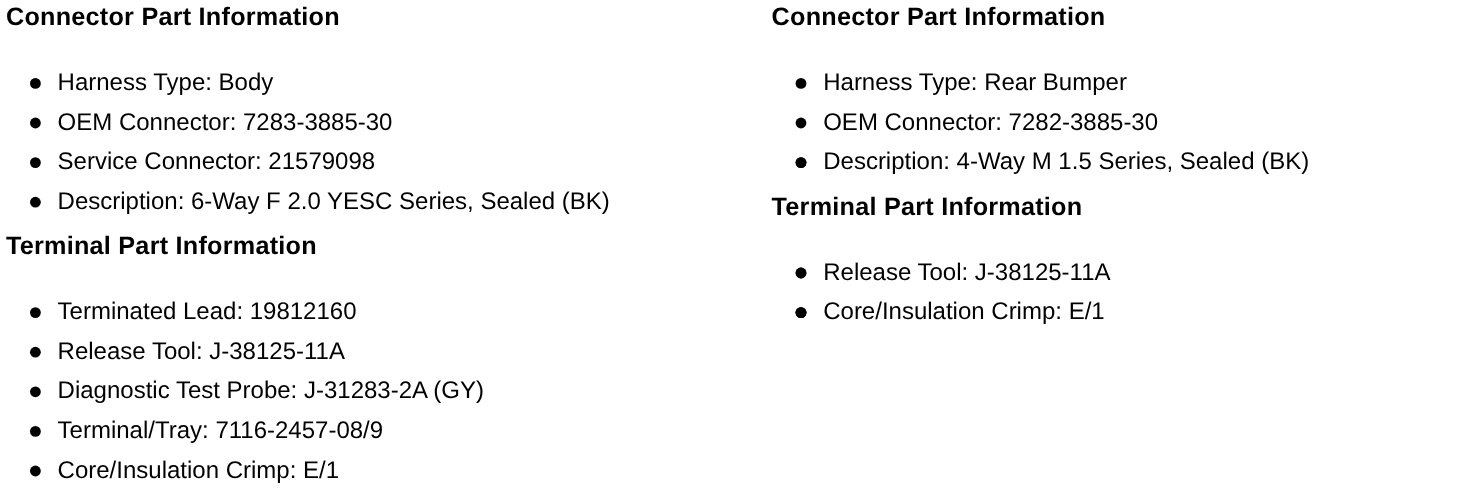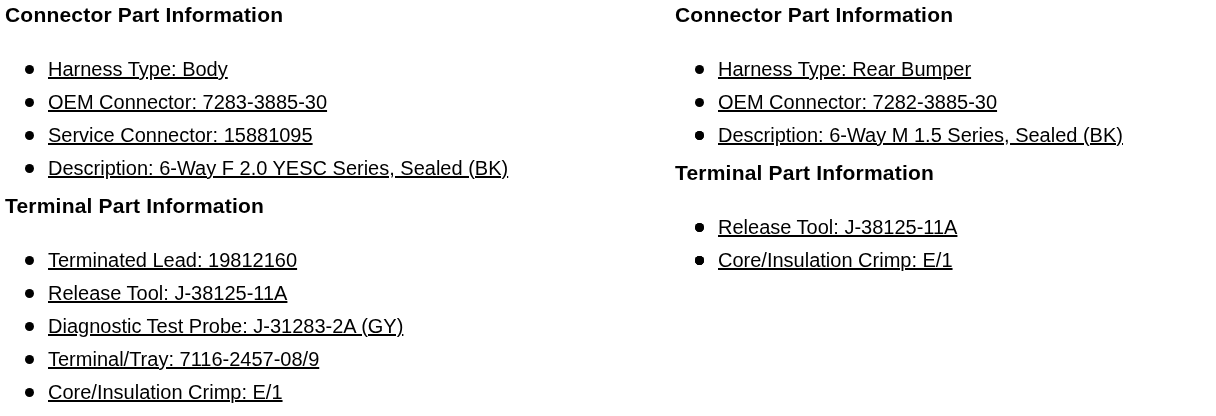--- a/index.html
+++ b/index.html
@@ -15,7 +15,6 @@
   .page {
     display: flex;
     padding: 2px 0 0 5px;
-    gap: 32px;
   }
   .col {
     width: 608px;

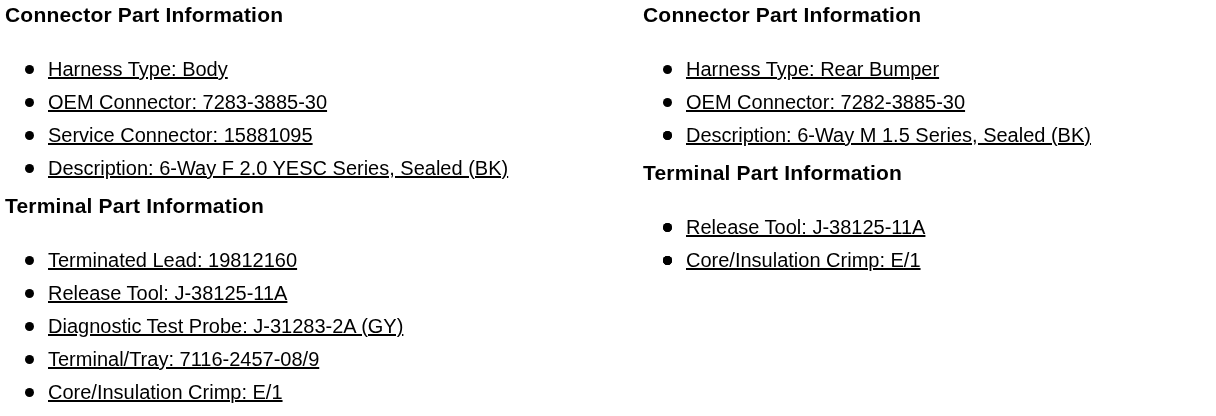--- a/index.html
+++ b/index.html
@@ -41,7 +41,6 @@
     font-size: 20px;
     line-height: 33px;
     white-space: nowrap;
-    text-decoration: underline;
   }
   .bullet {
     position: absolute;

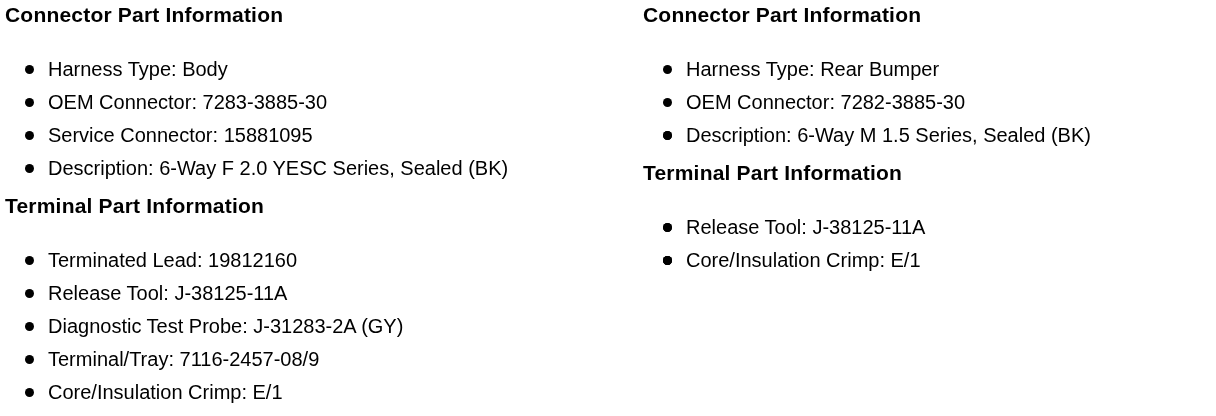--- a/index.html
+++ b/index.html
@@ -72,7 +72,7 @@
         </li>
         <li class="item">
           <span class="bullet"></span>
-          <span>Service Connector: 15881095</span>
+          <span>Service Connector: 21579098</span>
         </li>
         <li class="item">
           <span class="bullet"></span>

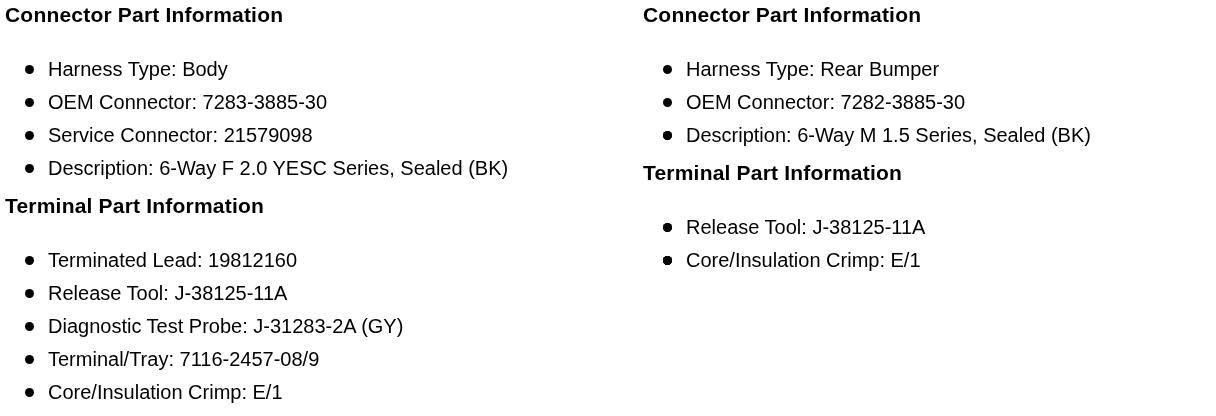--- a/index.html
+++ b/index.html
@@ -127,7 +127,7 @@
         </li>
         <li class="item">
           <span class="bullet"></span>
-          <span>Description: 6-Way M 1.5 Series, Sealed (BK)</span>
+          <span>Description: 4-Way M 1.5 Series, Sealed (BK)</span>
         </li>
       </ul>
     </section>

